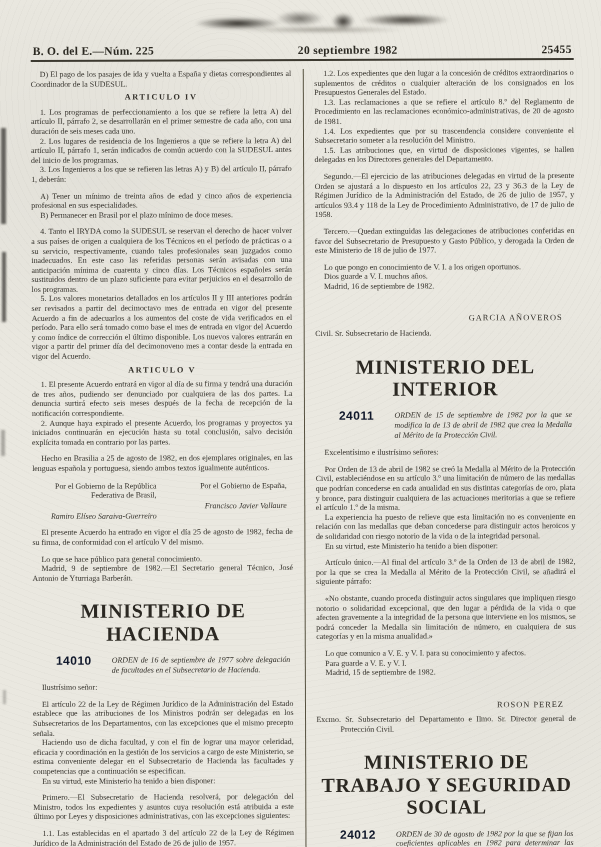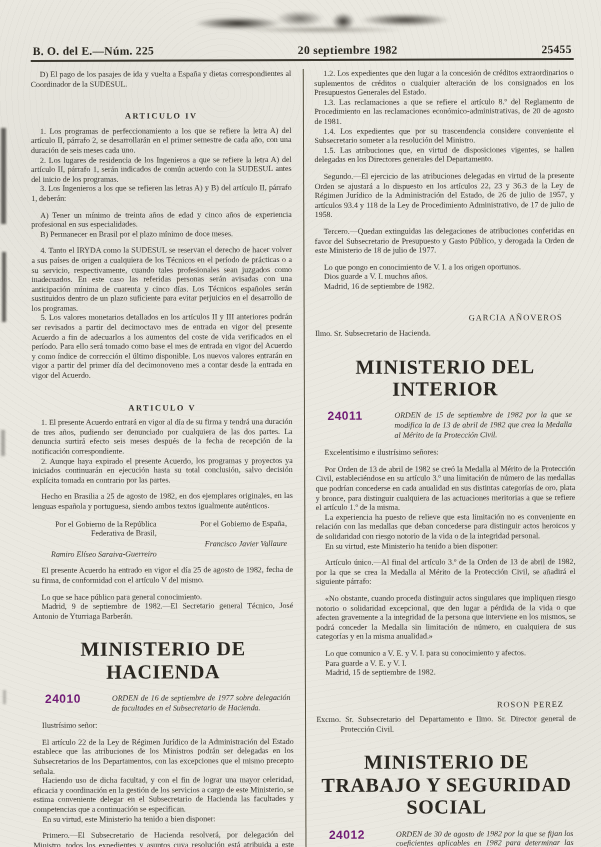--- a/index.html
+++ b/index.html
@@ -24,7 +24,7 @@
   .col-right{border-left:1px solid #56513f;padding-left:11px;}
   .para{text-align:justify;text-indent:9px;margin:0;}
   .gap{margin-top:7px;}
-  .chead{text-align:center;font-weight:700;font-size:8.2px;letter-spacing:1.6px;margin:23px 0 5px;}
+  .chead{text-align:center;font-weight:700;font-size:8.2px;letter-spacing:1.6px;margin:4px 0 5px;}
   .ministry{font-size:20px;font-weight:700;text-align:center;letter-spacing:.6px;
     line-height:1.12;margin:17px 4px 11px;color:#2b2822;}
   .entry{display:grid;grid-template-columns:58px 1fr;column-gap:9px;padding-left:12px;margin:0 0 8px;}

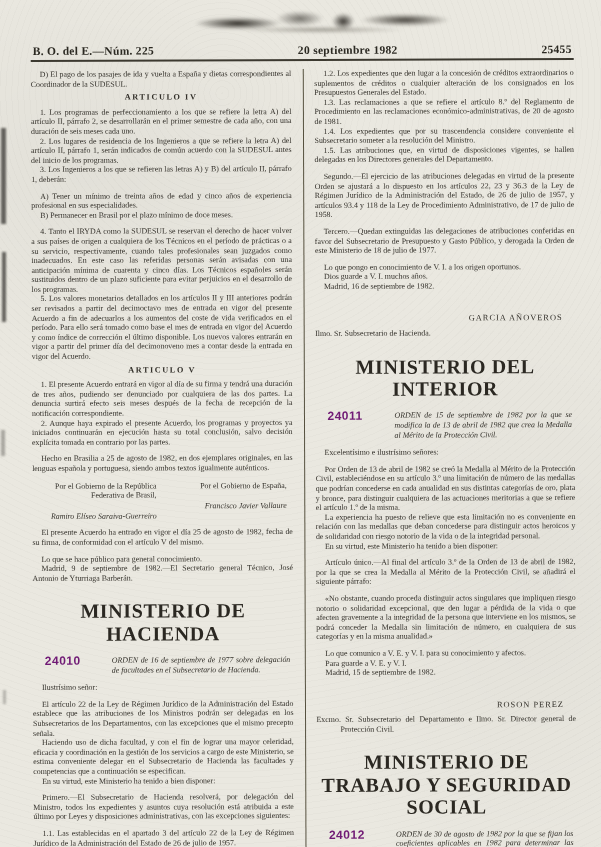--- a/index.html
+++ b/index.html
@@ -118,7 +118,7 @@
         <p class="para">Dios guarde a V. I. muchos años.</p>
         <p class="para">Madrid, 16 de septiembre de 1982.</p>
         <div class="ra">GARCIA AÑOVEROS</div>
-        <div class="hang">Ilmo. Sr. Subsecretario de Hacienda.</div>
+        <div class="hang">Civil. Sr. Subsecretario de Hacienda.</div>
         <div class="ministry">MINISTERIO DEL INTERIOR</div>
         <div class="entry">
           <div class="entry-num">24011</div>

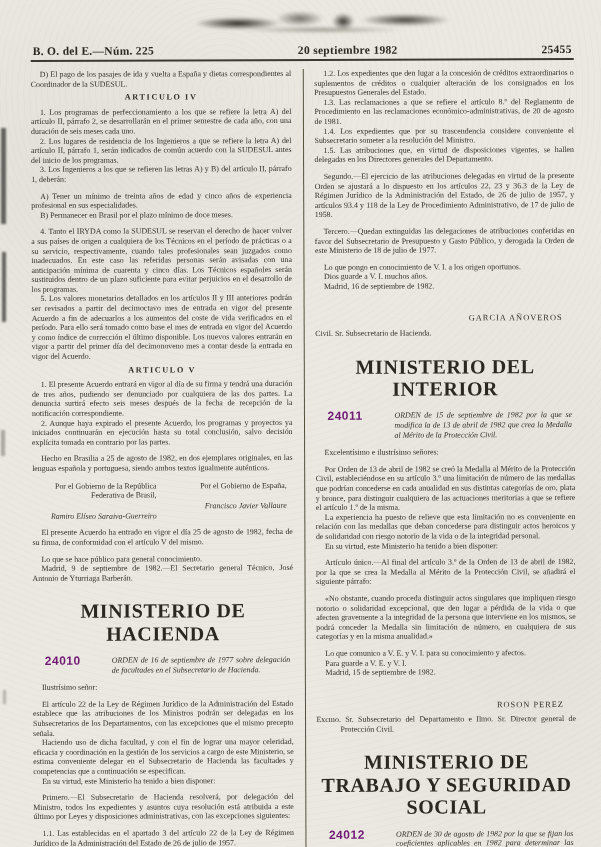--- a/index.html
+++ b/index.html
@@ -29,7 +29,7 @@
     line-height:1.12;margin:17px 4px 11px;color:#2b2822;}
   .entry{display:grid;grid-template-columns:58px 1fr;column-gap:9px;padding-left:12px;margin:0 0 8px;}
   .entry-num{font-family:"Liberation Sans", sans-serif;font-weight:700;font-size:12px;
-    letter-spacing:.5px;color:#701a75;padding-top:1px;}
+    letter-spacing:.5px;color:#0f172a;padding-top:1px;text-align:center;}
   .entry-sum{font-style:italic;text-align:justify;padding-right:3px;}
   .sigrow{display:flex;margin:8px 0 6px;}
   .sigcol{flex:1;text-align:right;padding:0 6px;}

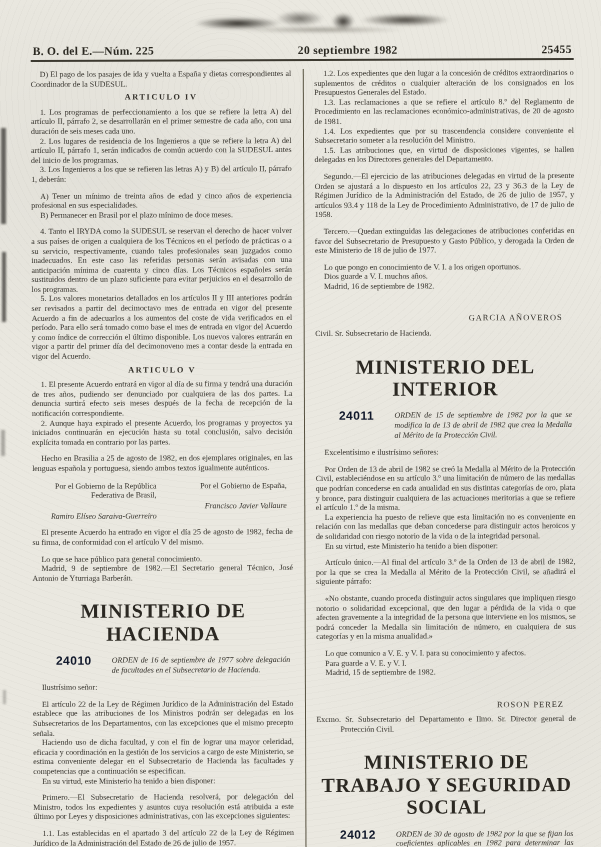--- a/index.html
+++ b/index.html
@@ -97,7 +97,7 @@
         <p class="para">Madrid, 9 de septiembre de 1982.—El Secretario general Técnico, José Antonio de Yturriaga Barberán.</p>
         <div class="ministry">MINISTERIO DE HACIENDA</div>
         <div class="entry">
-          <div class="entry-num">24010</div>
+          <div class="entry-num">14010</div>
           <div class="entry-sum">ORDEN de 16 de septiembre de 1977 sobre delegación de facultades en el Subsecretario de Hacienda.</div>
         </div>
         <p class="para gap">Ilustrísimo señor:</p>

